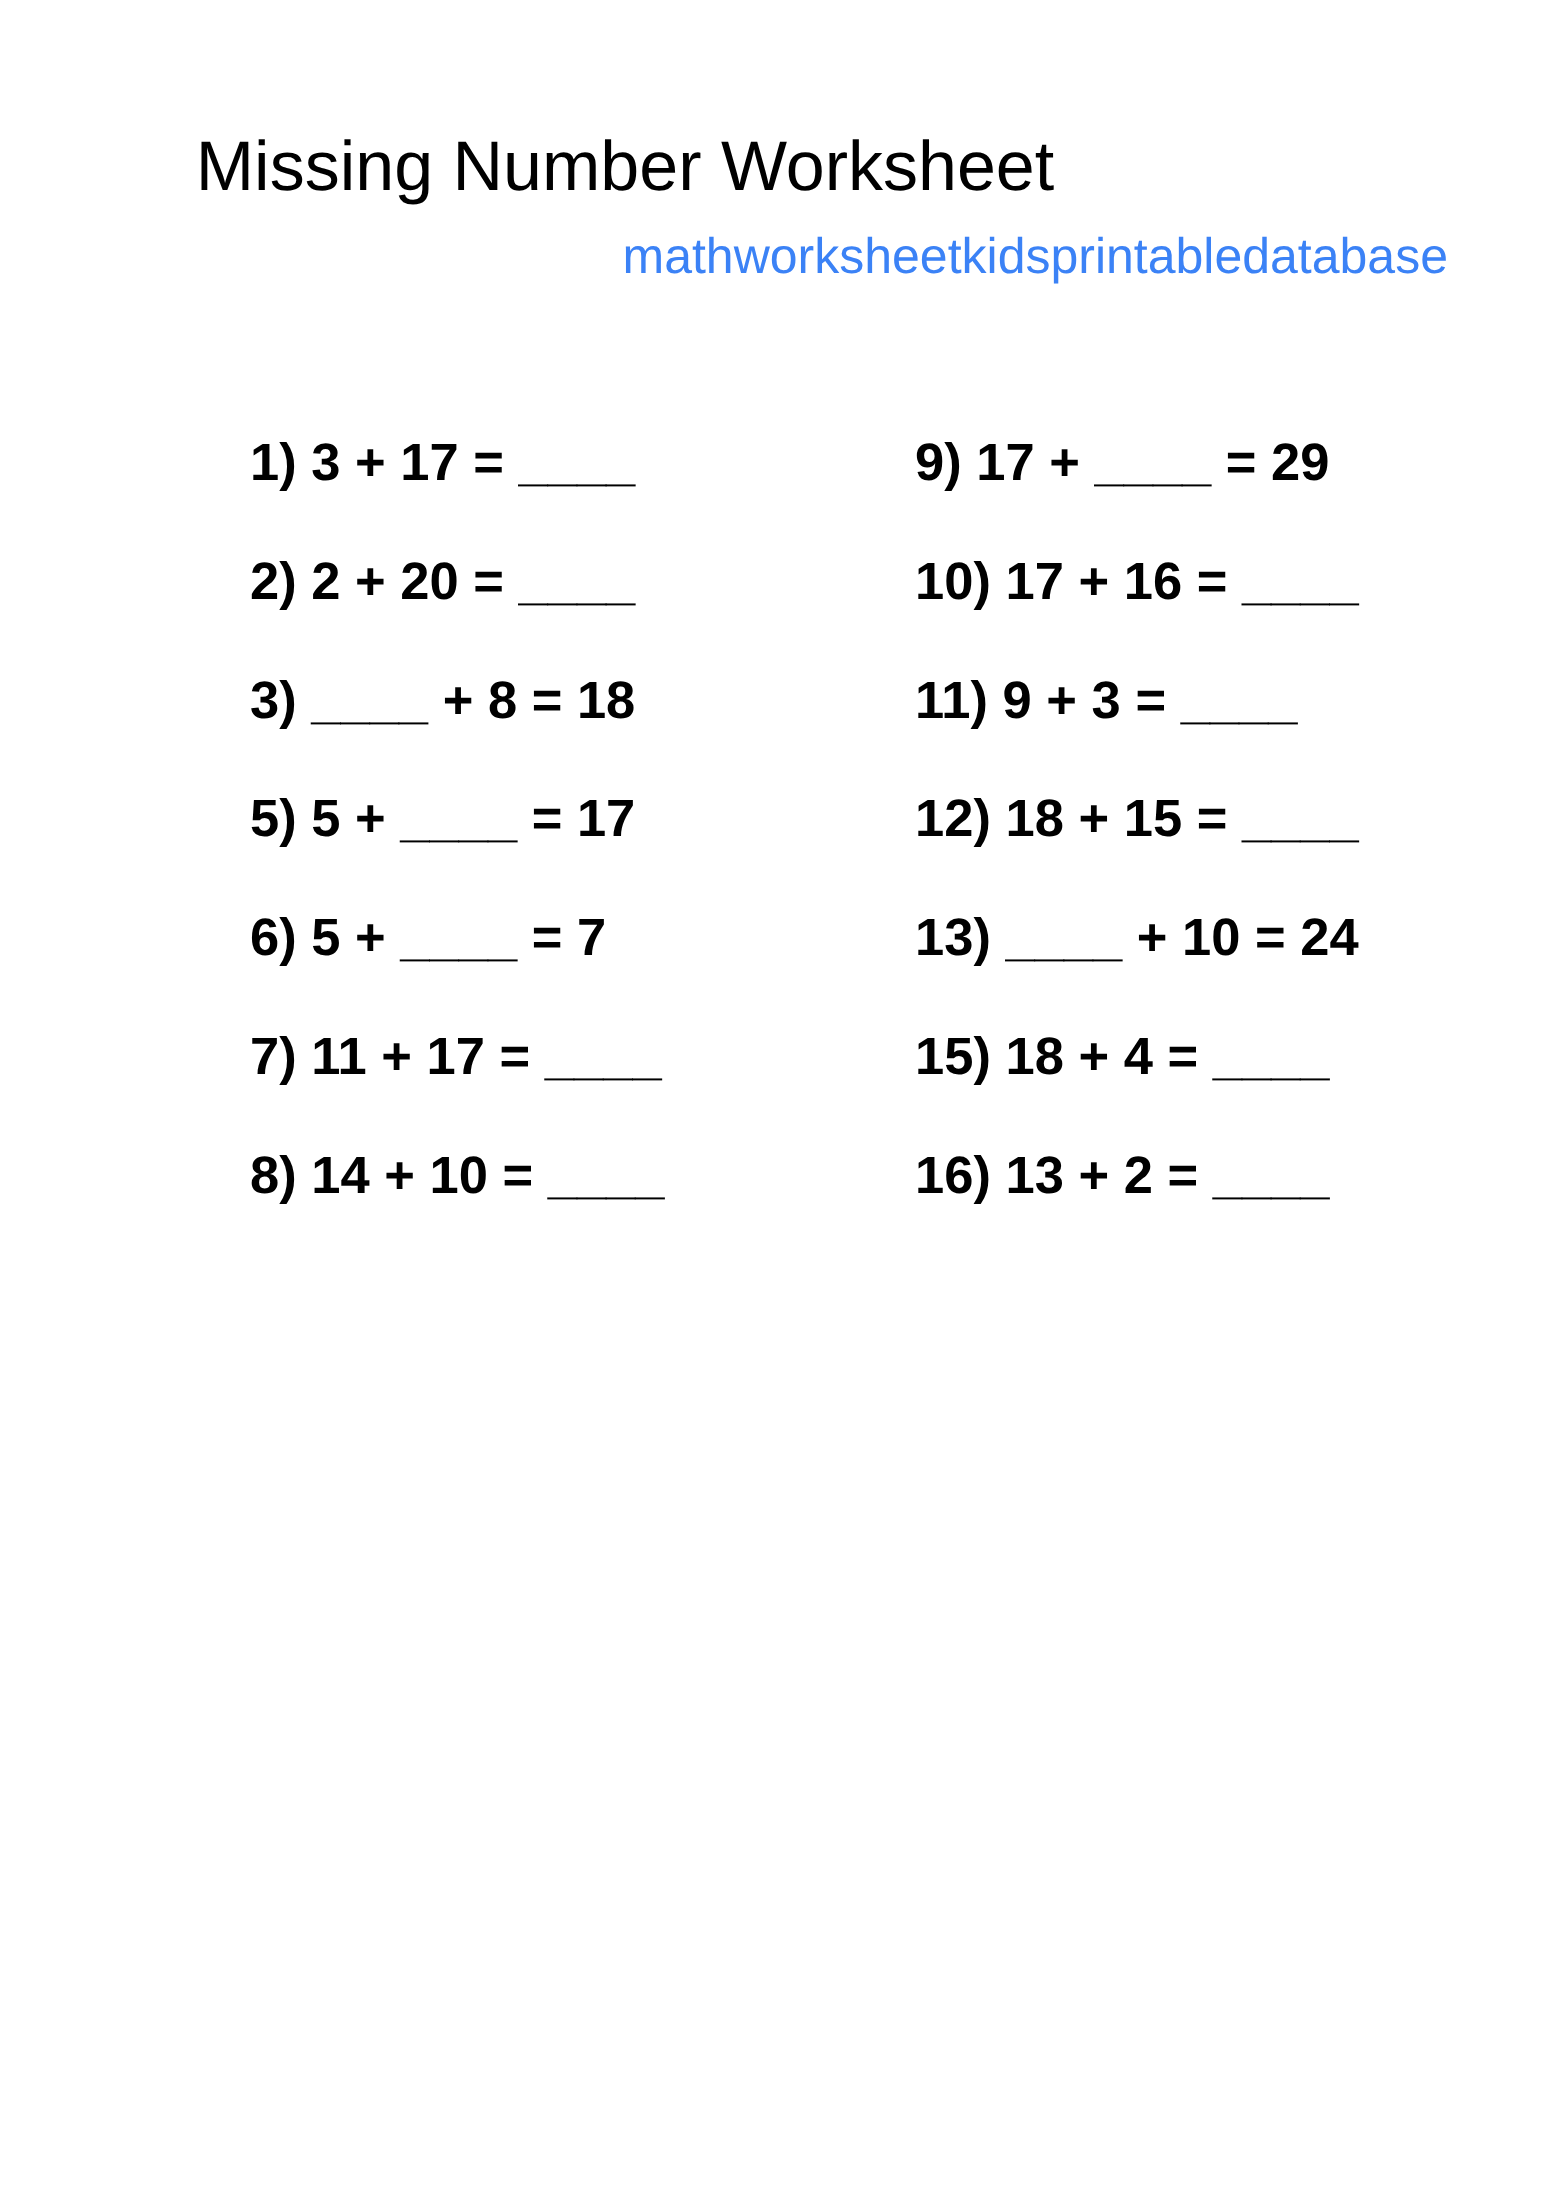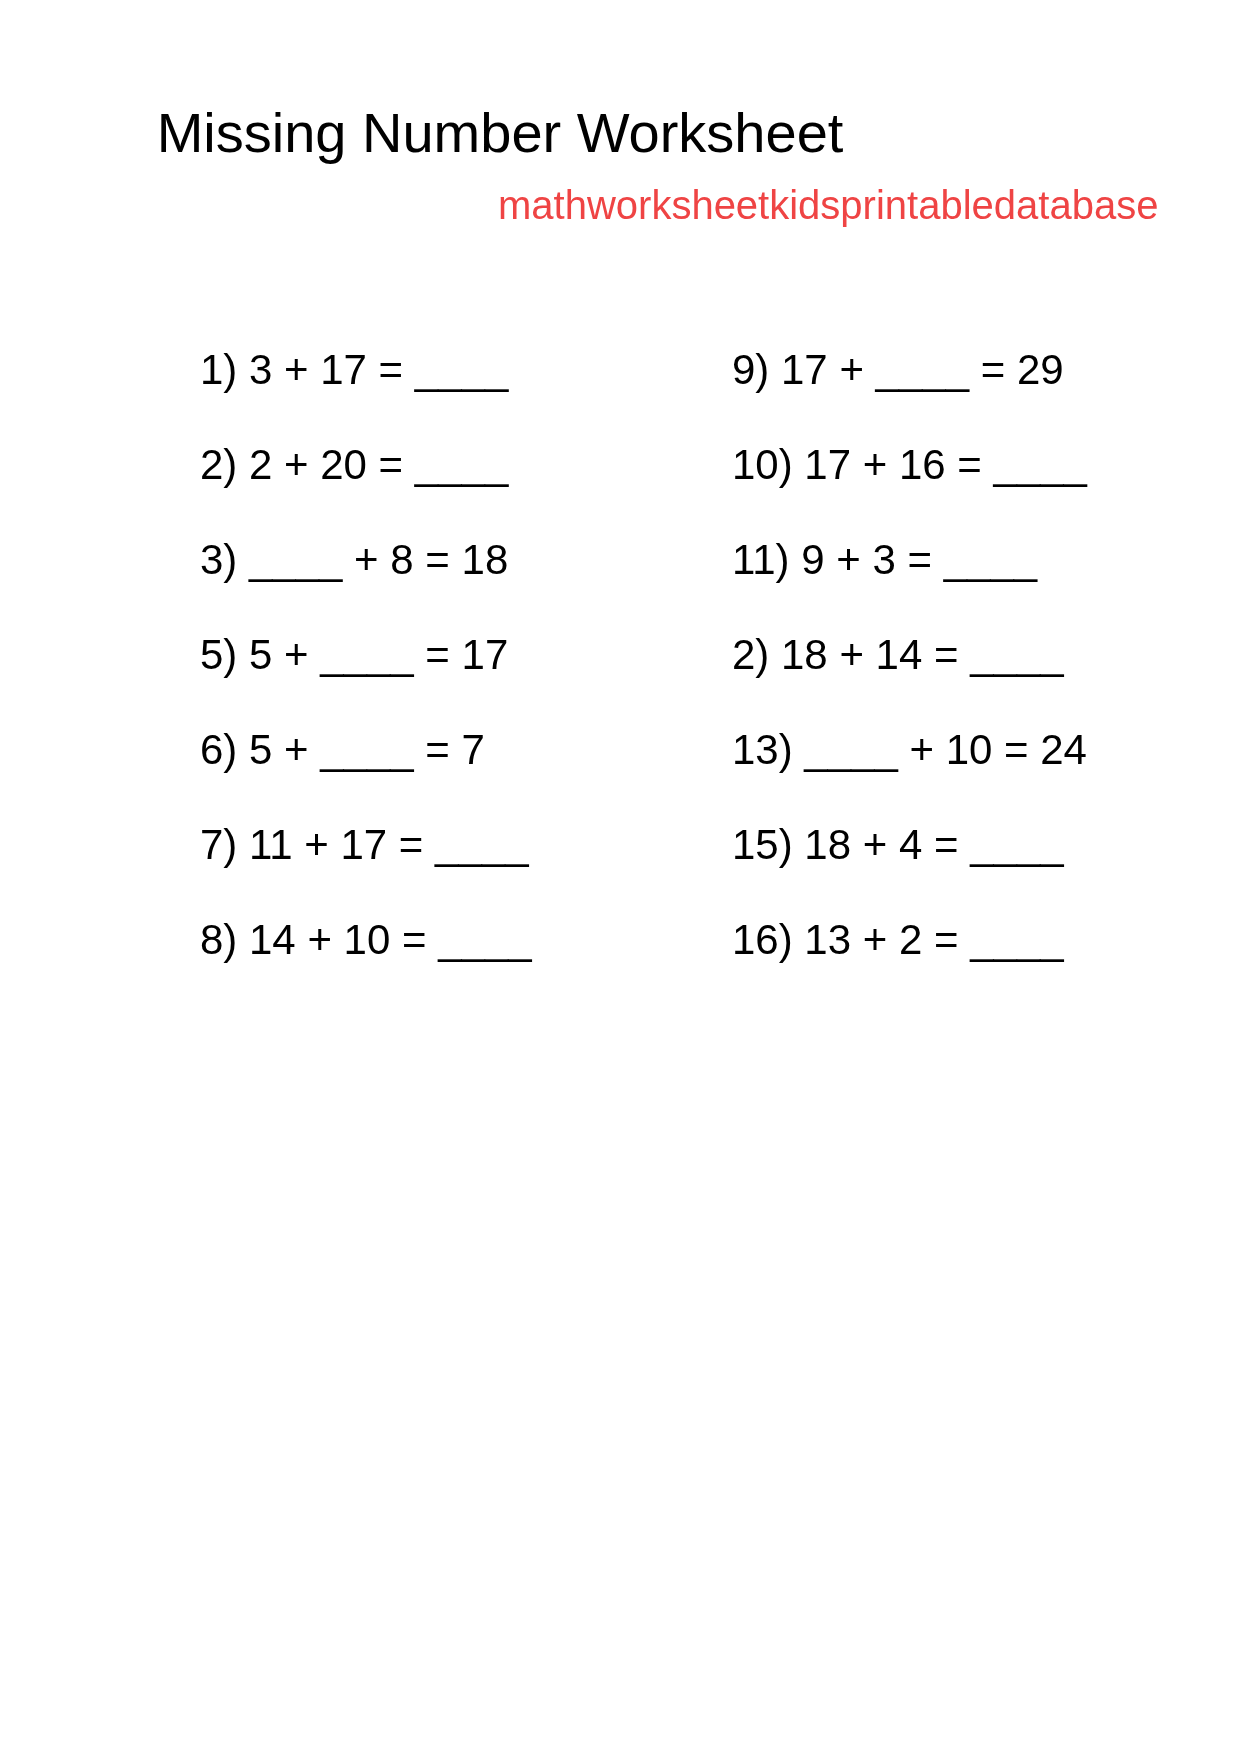--- a/index.html
+++ b/index.html
@@ -32,7 +32,7 @@
       top: 180px;
       font-size: 40px;
       line-height: 50px;
-      color: #ef4444;
+      color: #3b82f6;
       white-space: nowrap;
     }
     .column {

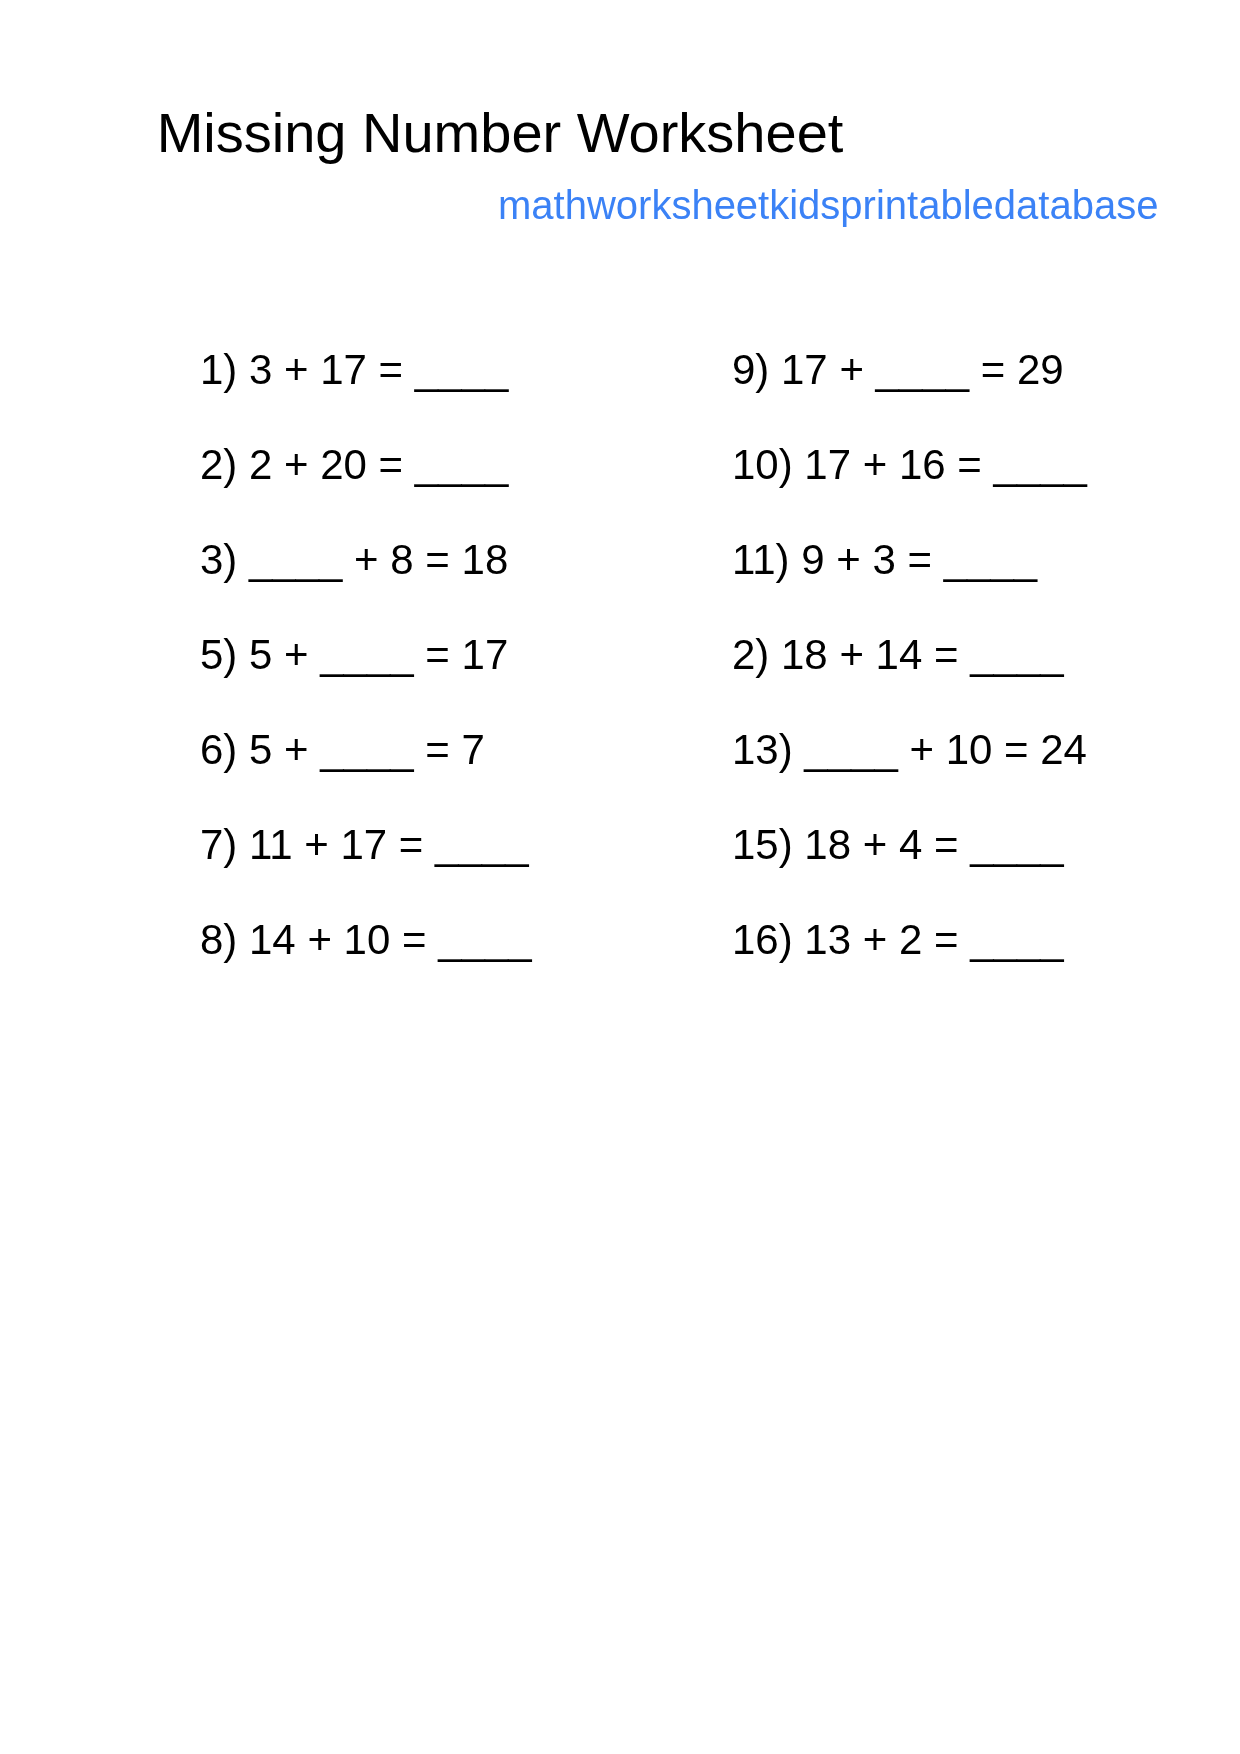--- a/index.html
+++ b/index.html
@@ -38,6 +38,7 @@
     .column {
       position: absolute;
       top: 345px;
+      font-weight: bold;
     }
     .col-left { left: 200px; }
     .col-right { left: 732px; }

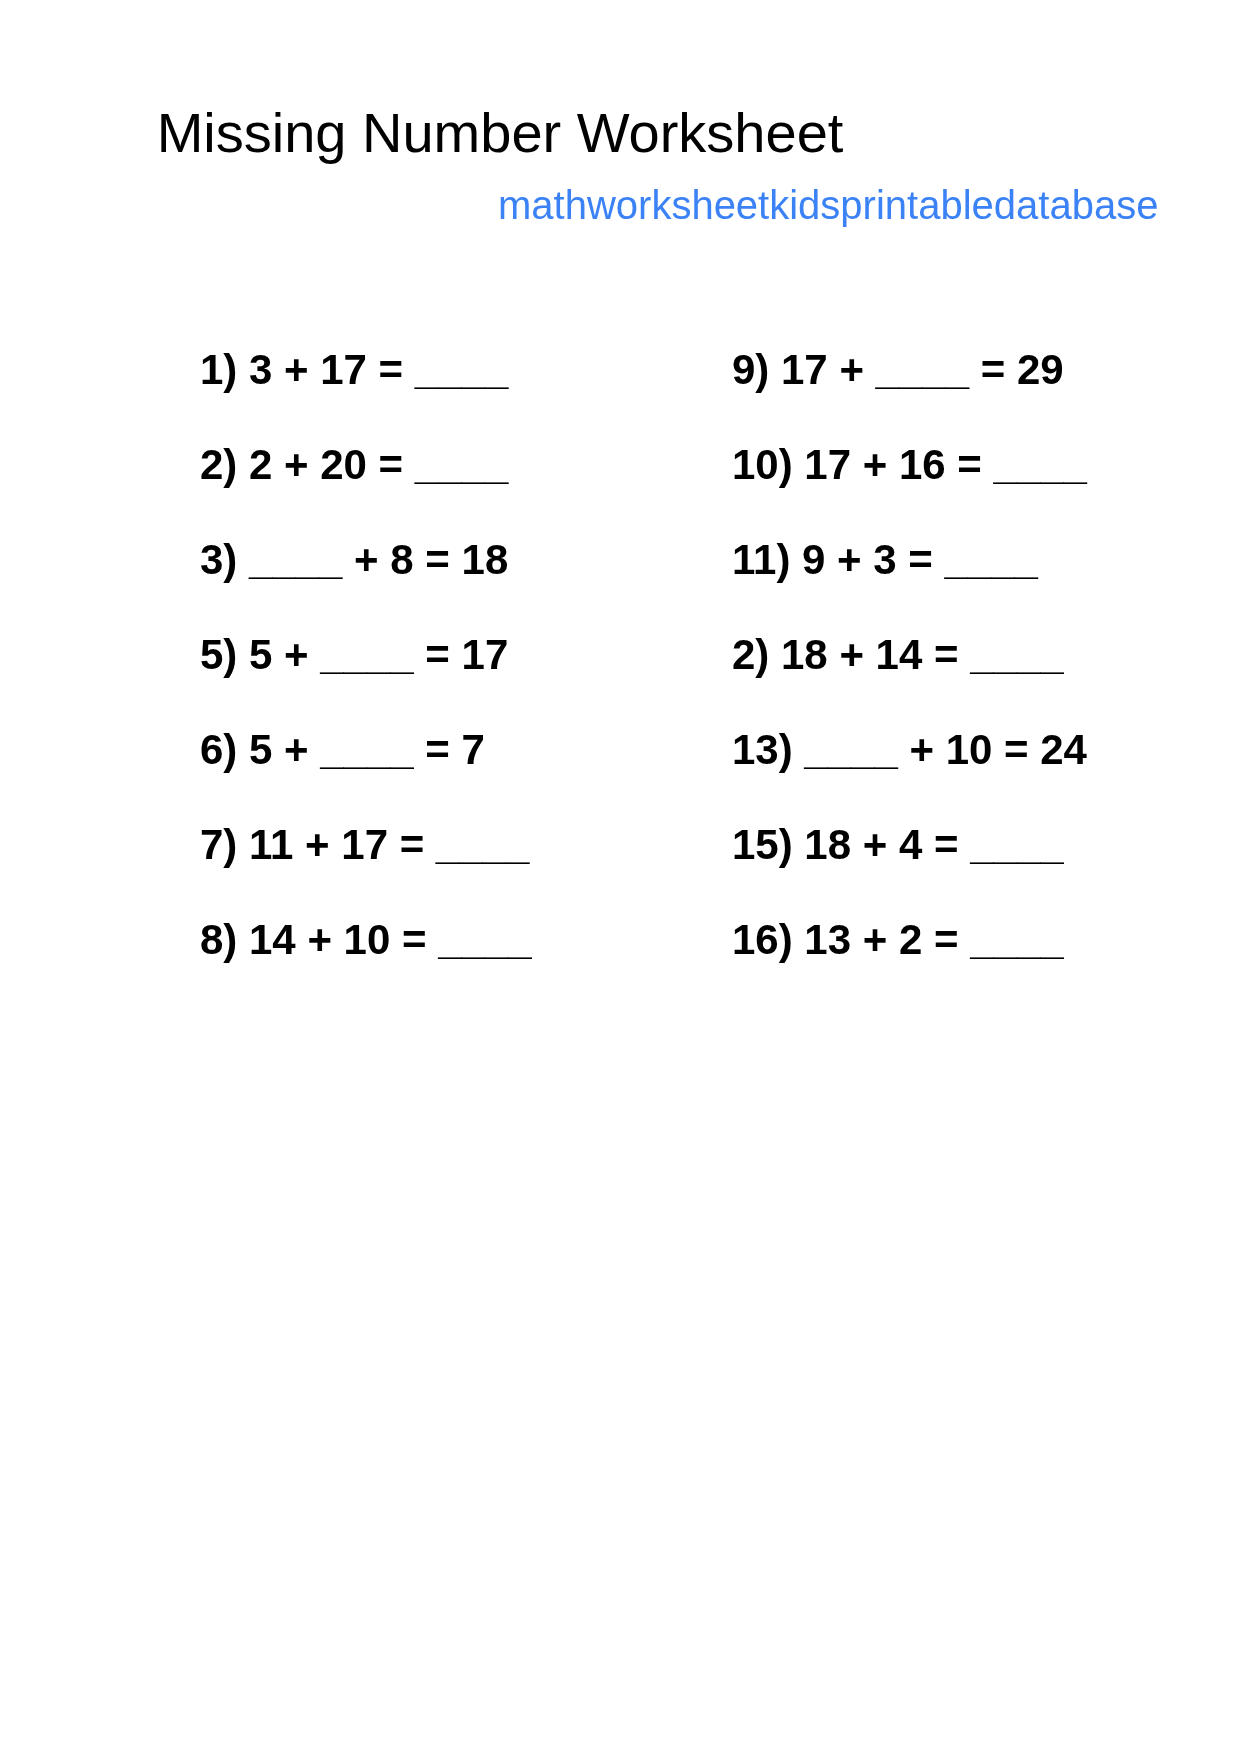--- a/index.html
+++ b/index.html
@@ -70,7 +70,7 @@
   <div class="problem">9) 17 + ____ = 29</div>
   <div class="problem">10) 17 + 16 = ____</div>
   <div class="problem">11) 9 + 3 = ____</div>
-  <div class="problem">2) 18 + 14 = ____</div>
+  <div class="problem">12) 18 + 15 = ____</div>
   <div class="problem">13) ____ + 10 = 24</div>
   <div class="problem">15) 18 + 4 = ____</div>
   <div class="problem">16) 13 + 2 = ____</div>

